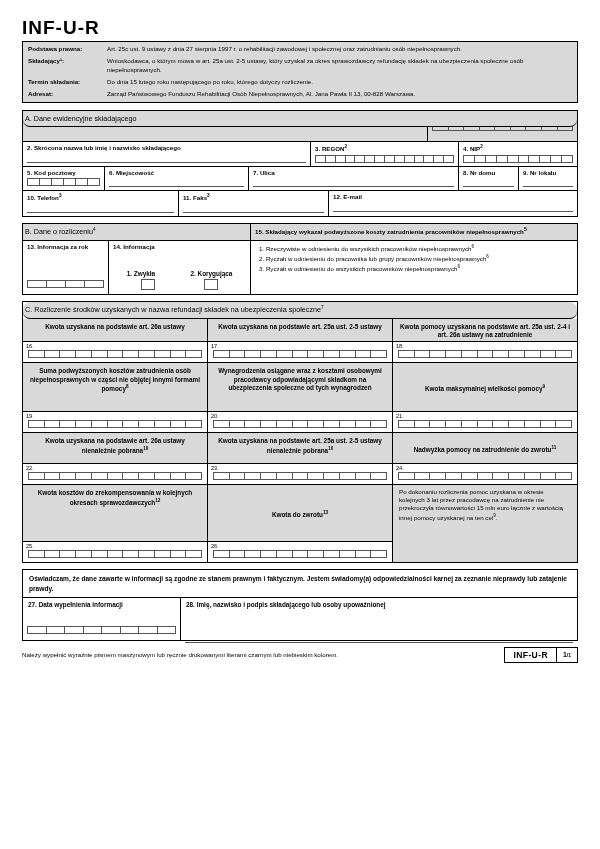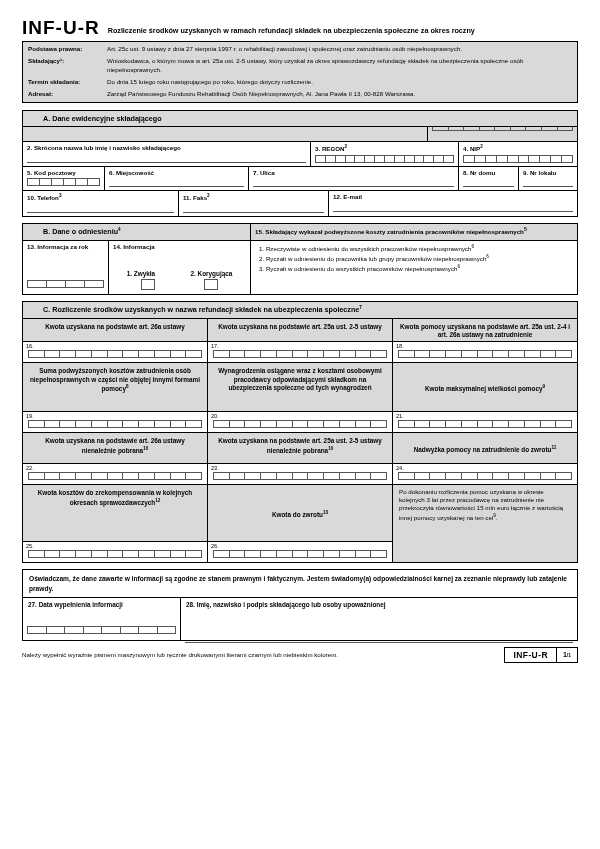--- a/index.html
+++ b/index.html
@@ -91,7 +91,6 @@
 
   <div class="title-row">
     <div class="form-code">INF-U-R</div>
-    <div class="form-title">Rozliczenie środków uzyskanych w ramach refundacji składek na ubezpieczenia społeczne za okres roczny</div>
   </div>
 
   <div class="legal">

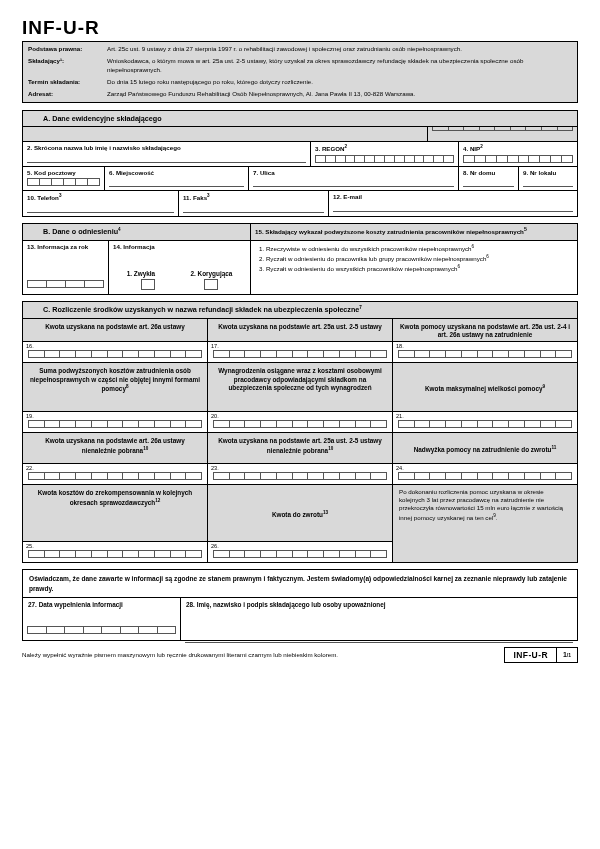--- a/index.html
+++ b/index.html
@@ -26,7 +26,7 @@
 
   
   .section{border:1px solid #000;border-top:none;}
-  .sec-head{background:#d9d9d9;font-size:7.2px;font-weight:bold;padding:3px 20px;border-bottom:1px solid #000;}
+  .sec-head{background:#d9d9d9;font-size:7.2px;font-weight:normal;padding:3px 2px;border-bottom:1px solid #000;border-radius:7px;}
   .sec-first{border-top:1px solid #000;margin-top:7px;}
 
   .grid{display:flex;}

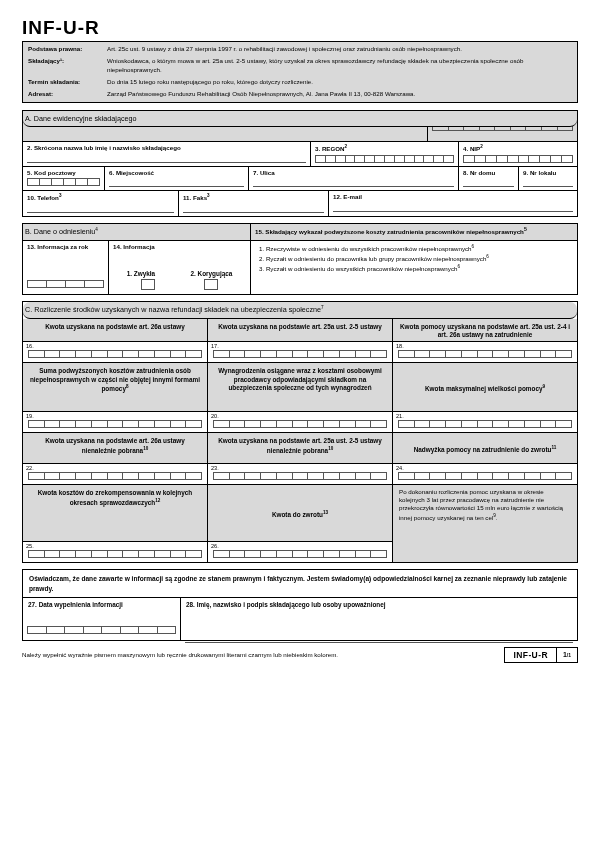--- a/index.html
+++ b/index.html
@@ -225,7 +225,7 @@
   <div class="section sec-first" style="margin-top:6px;">
     <div class="grid" style="border-bottom:1px solid #000;">
       <div class="cell b-left" style="background:#d9d9d9;">
-        <div class="sec-head" style="border-bottom:none;"><span>B. Dane o odniesieniu</span><sup style="font-size:4.6px;">4</sup></div>
+        <div class="sec-head" style="border-bottom:none;"><span>B. Dane o rozliczeniu</span><sup style="font-size:4.6px;">4</sup></div>
       </div>
       <div class="cell b-right" style="background:#d9d9d9;">
         <div class="b-sub"><span>15. Składający wykazał podwyższone koszty zatrudnienia pracowników niepełnosprawnych</span><sup>5</sup></div>

